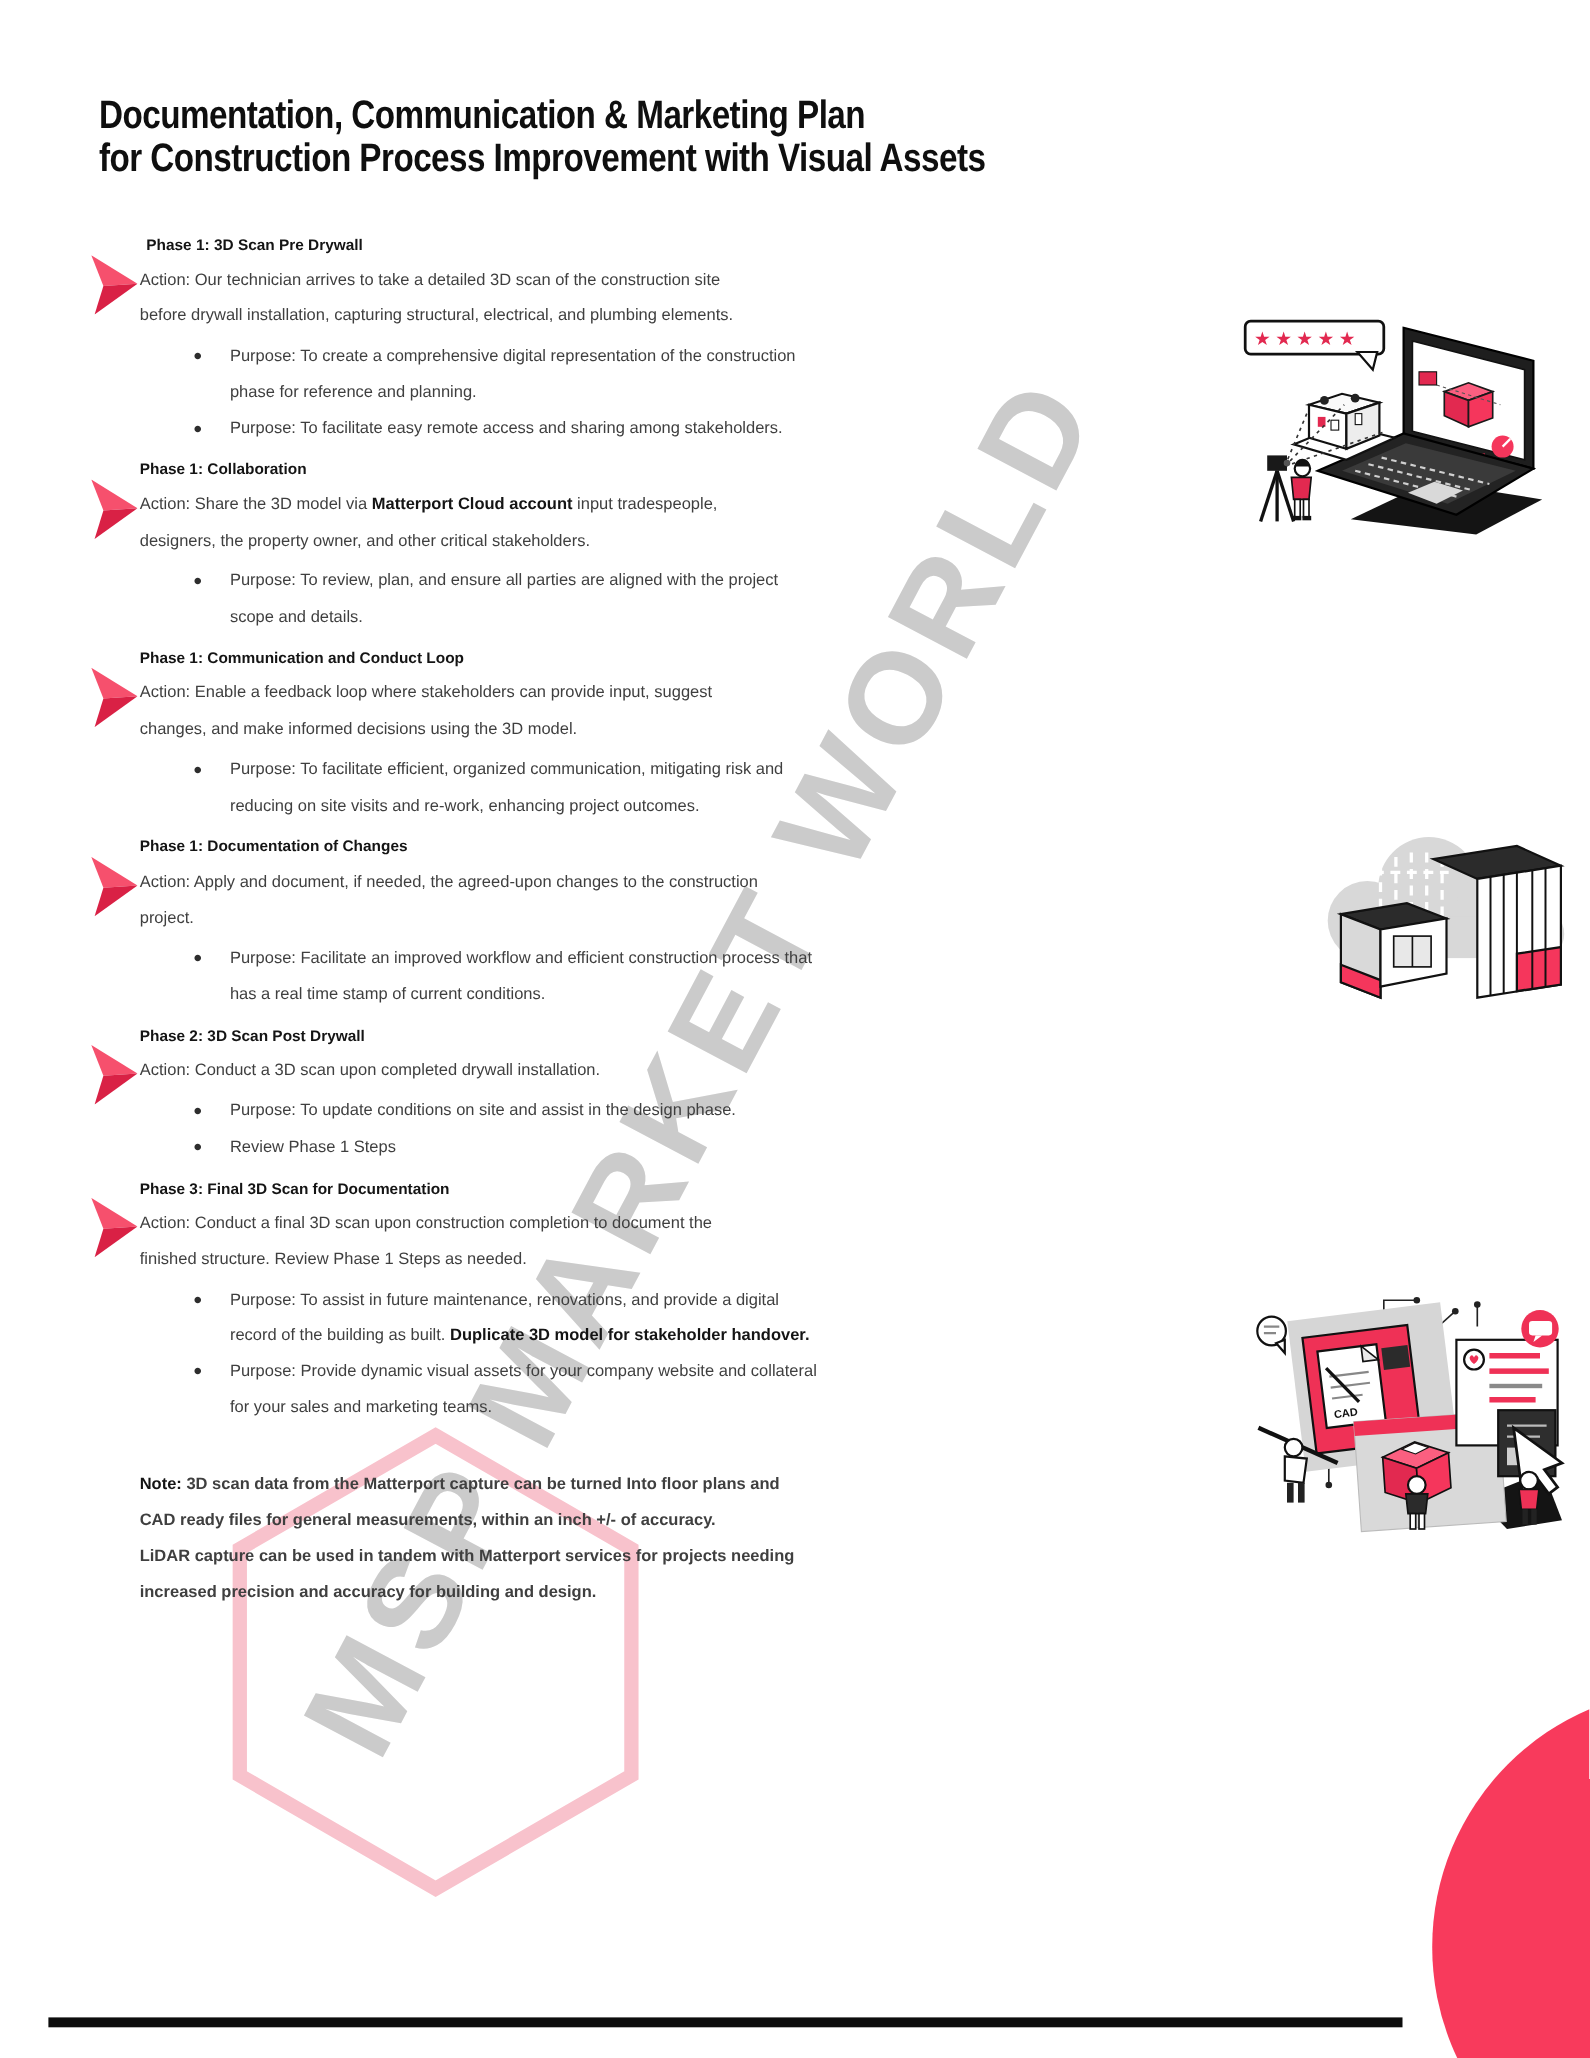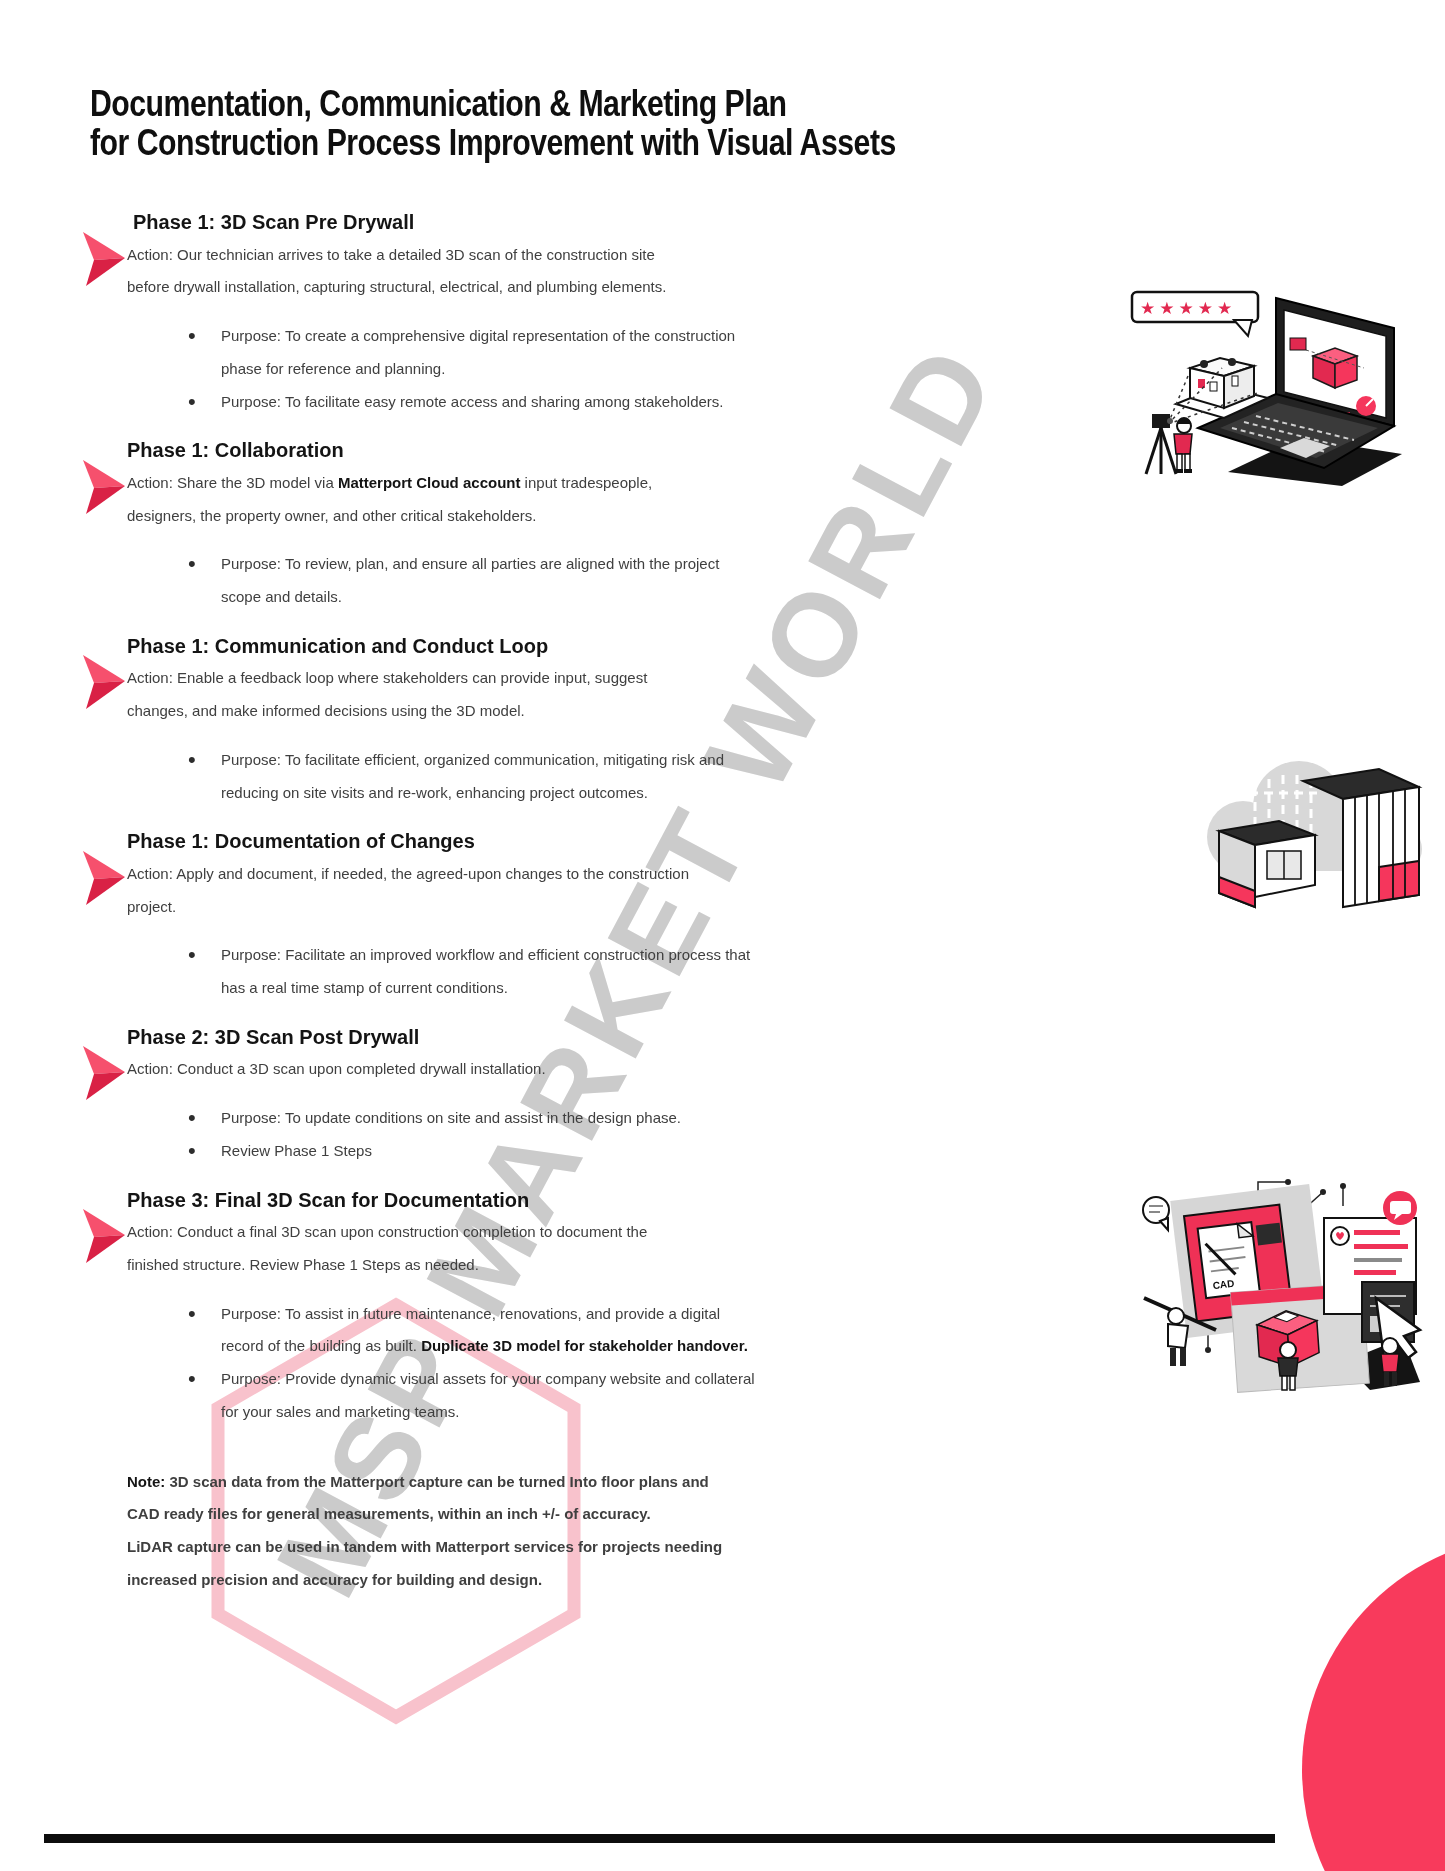--- a/index.html
+++ b/index.html
@@ -37,7 +37,7 @@
   .line { font-size:15px; line-height:32.7px; white-space:nowrap; }
   .line b { color:#141414; }
   .ph {
-    margin:0; font-size:20px; line-height:32.7px; font-weight:bold;
+    margin:0; font-size:14px; line-height:32.7px; font-weight:bold;
     color:#141414; white-space:nowrap;
   }
   .action { position:relative; }

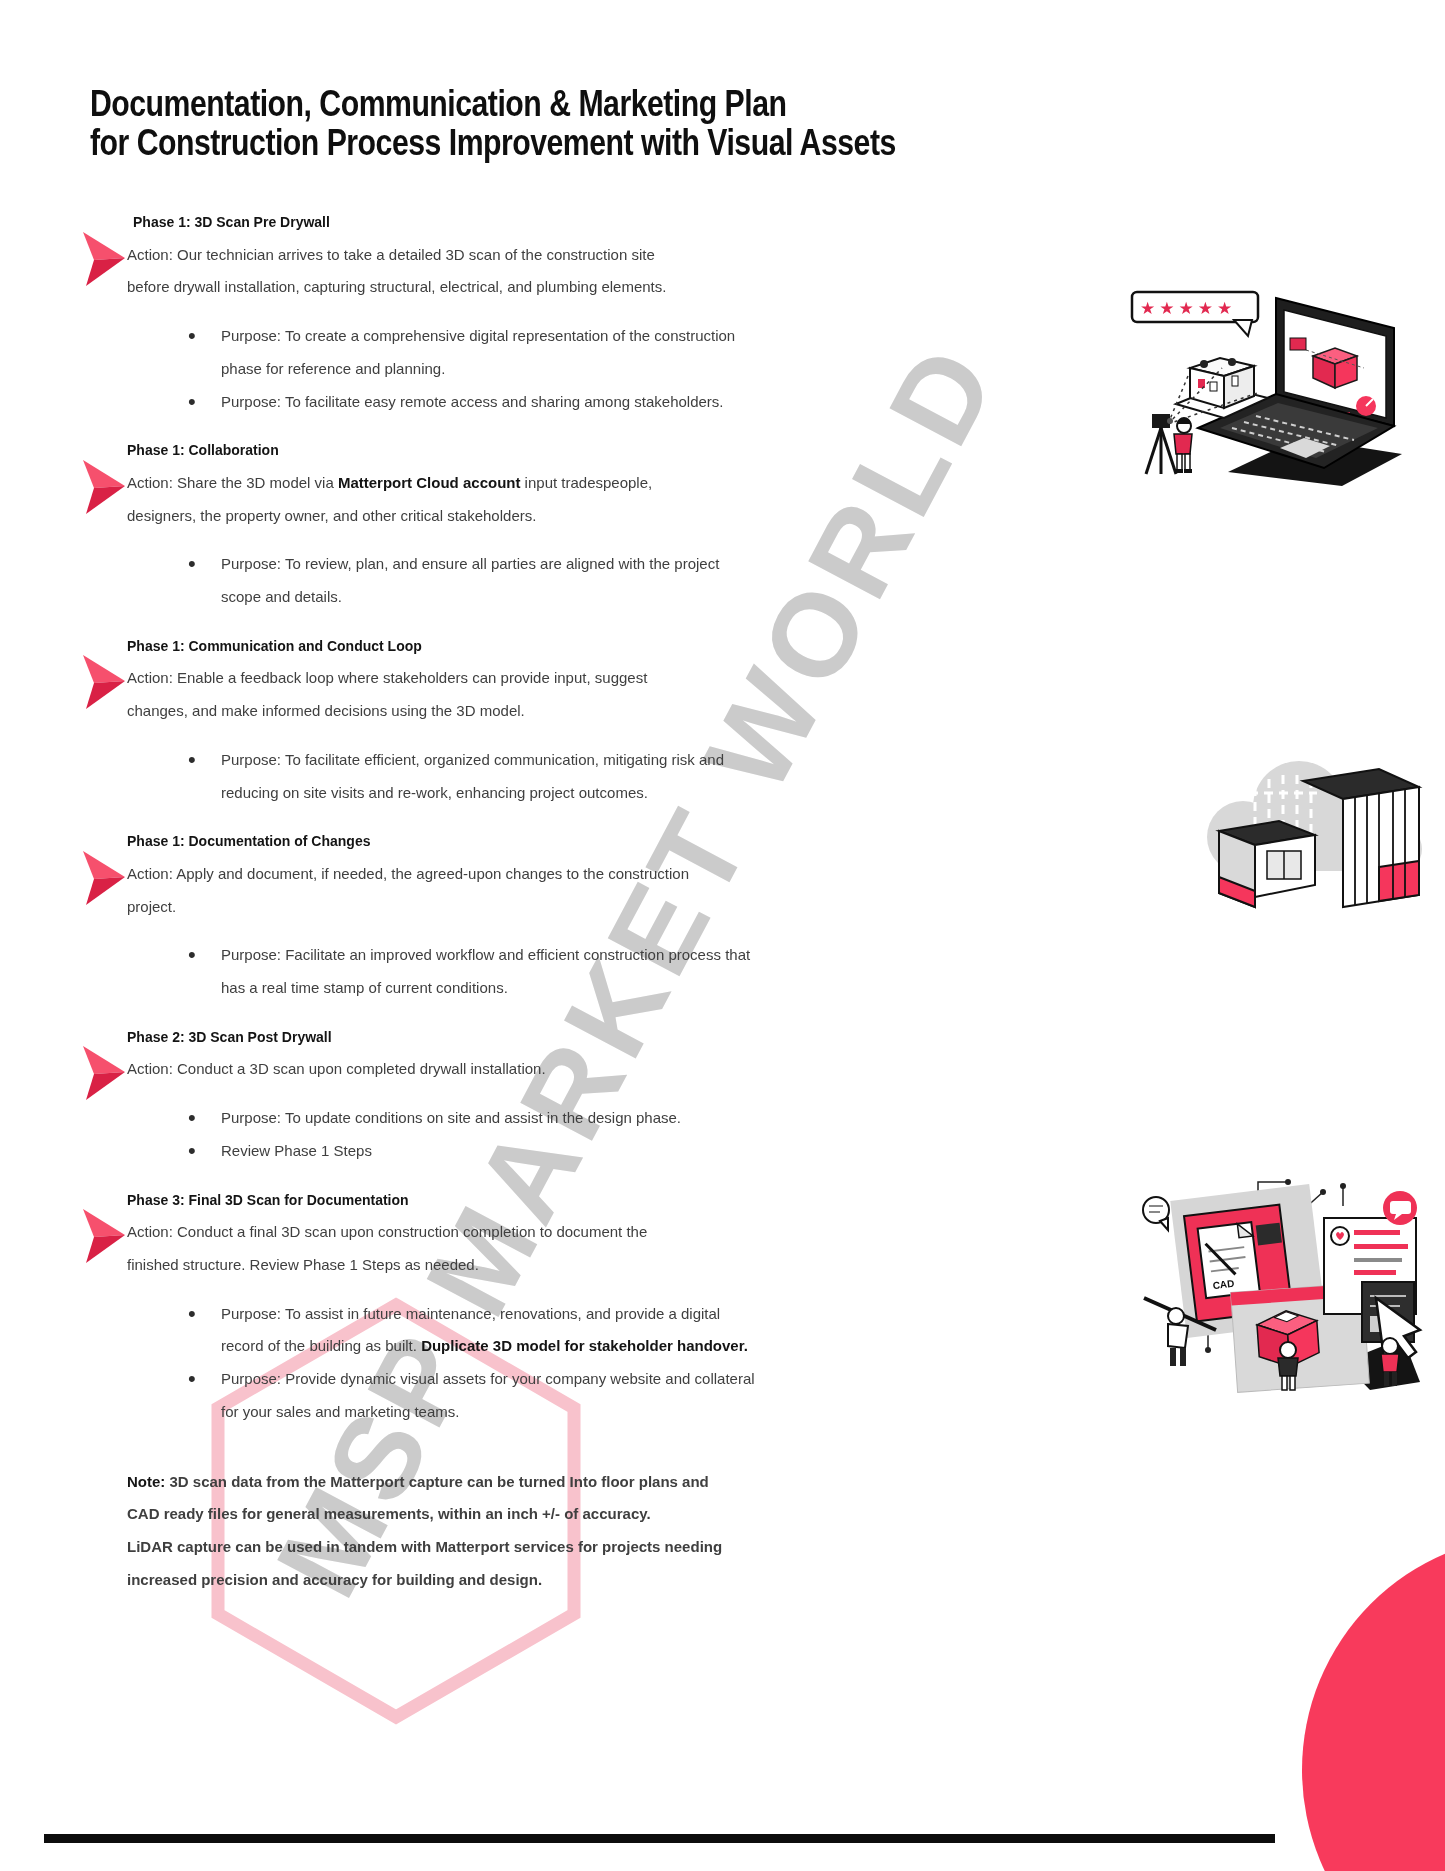--- a/index.html
+++ b/index.html
@@ -42,7 +42,7 @@
   }
   .action { position:relative; }
   .arrow { position:absolute; left:-46px; top:-7px; width:44px; height:54px; }
-  ul.bullets { margin:16px; padding:0 0 0 78px; list-style:none; }
+  ul.bullets { margin:4px; padding:0 0 0 78px; list-style:none; }
   ul.bullets li { position:relative; }
   ul.bullets li::before {
     content:"\2022"; position:absolute; left:-33px; top:0;

